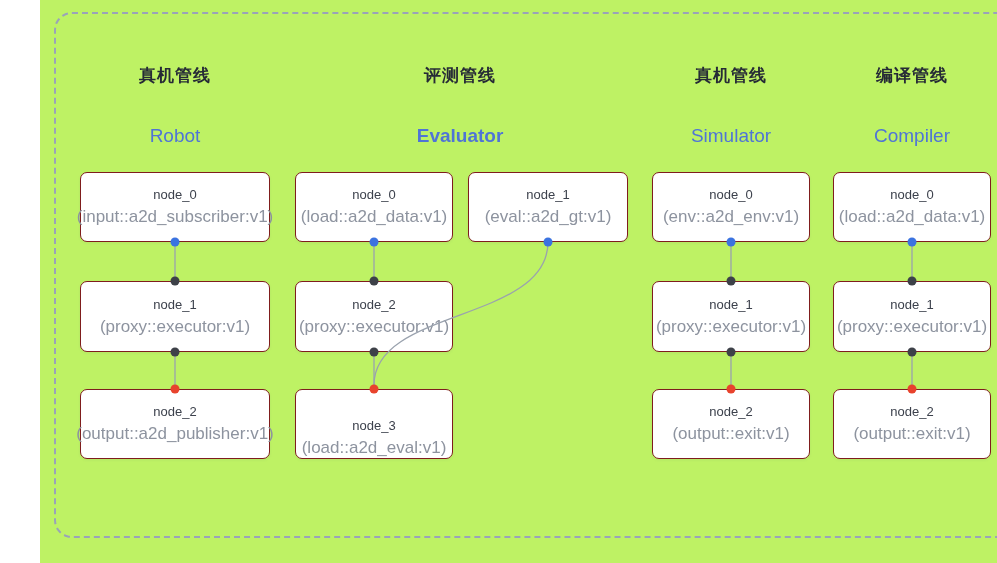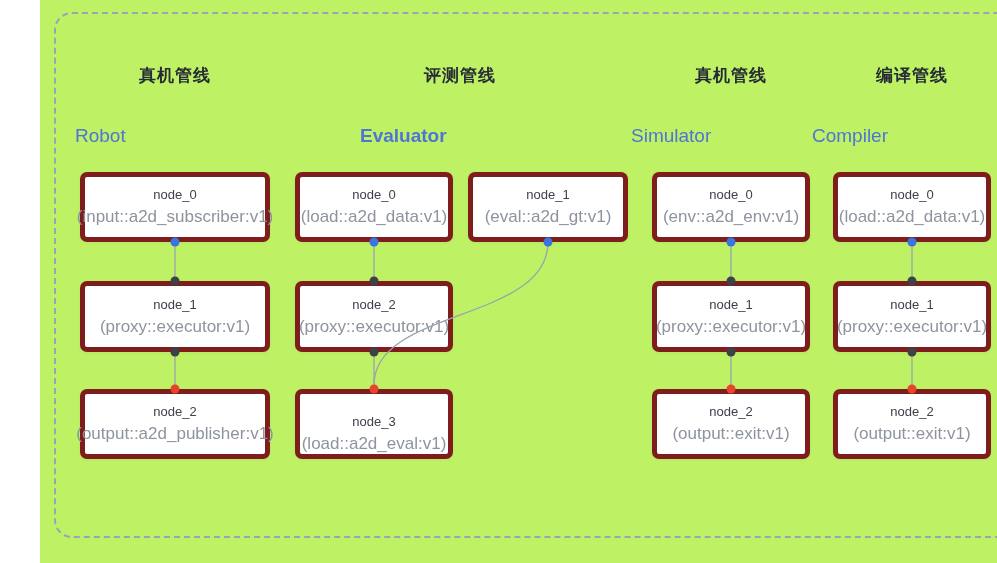--- a/index.html
+++ b/index.html
@@ -36,7 +36,7 @@
   .pipe-sub {
     position: absolute;
     width: 200px;
-    text-align: left;
+    text-align: center;
     font-size: 19px;
     color: #4f74d6;
   }

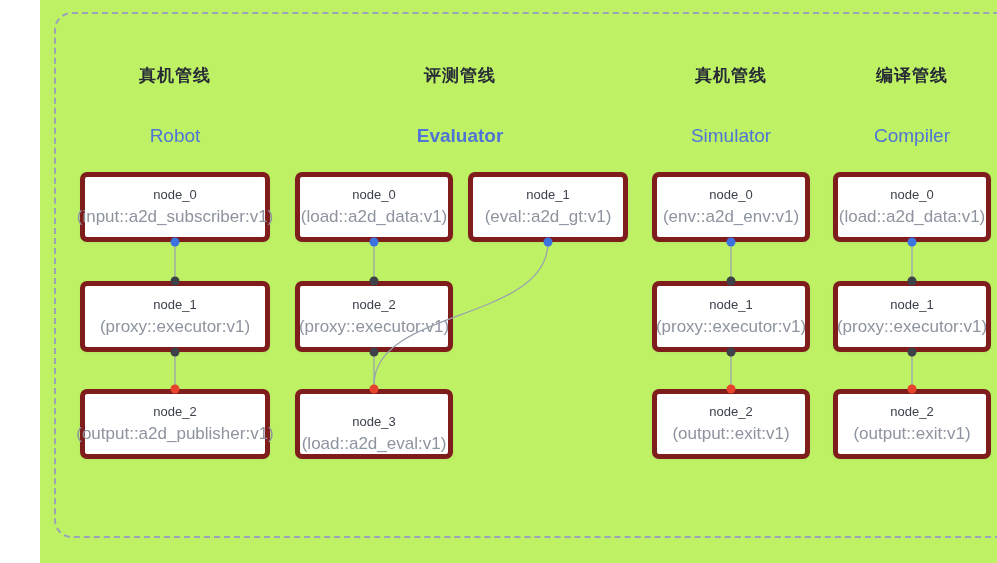--- a/index.html
+++ b/index.html
@@ -44,7 +44,7 @@
   .node-box {
     position: absolute;
     background: #ffffff;
-    border: 5px solid #7f1d1d;
+    border: 1px solid #7f1d1d;
     border-radius: 7px;
     box-sizing: border-box;
     display: flex;

